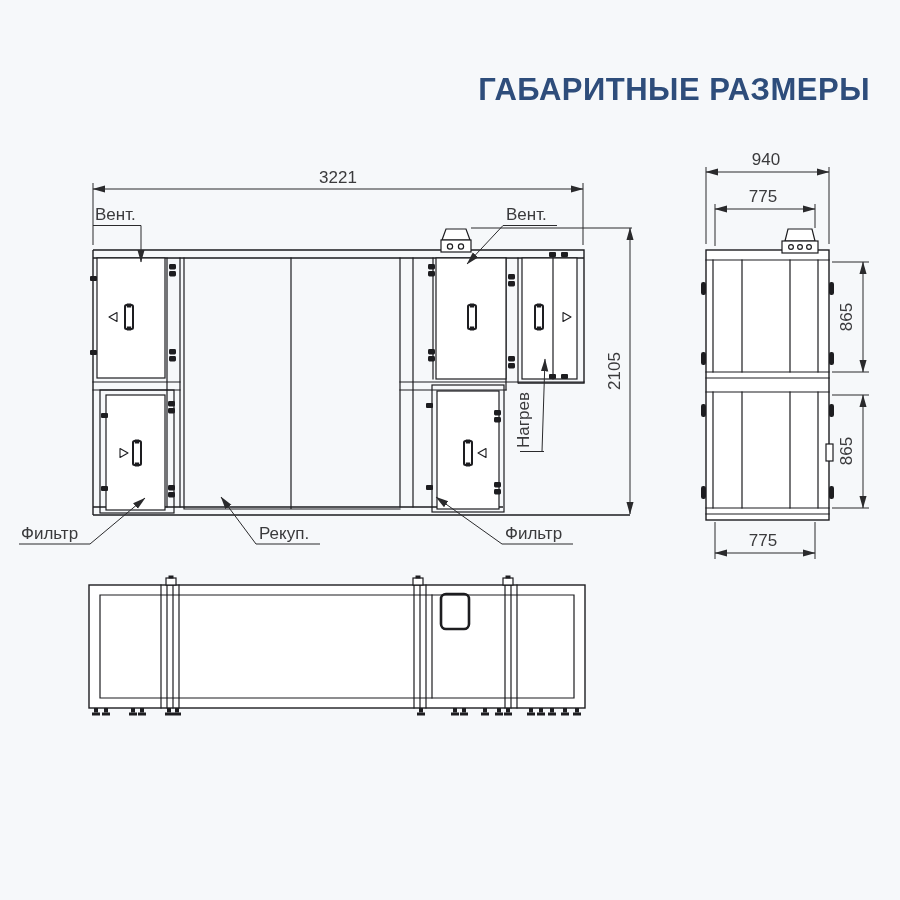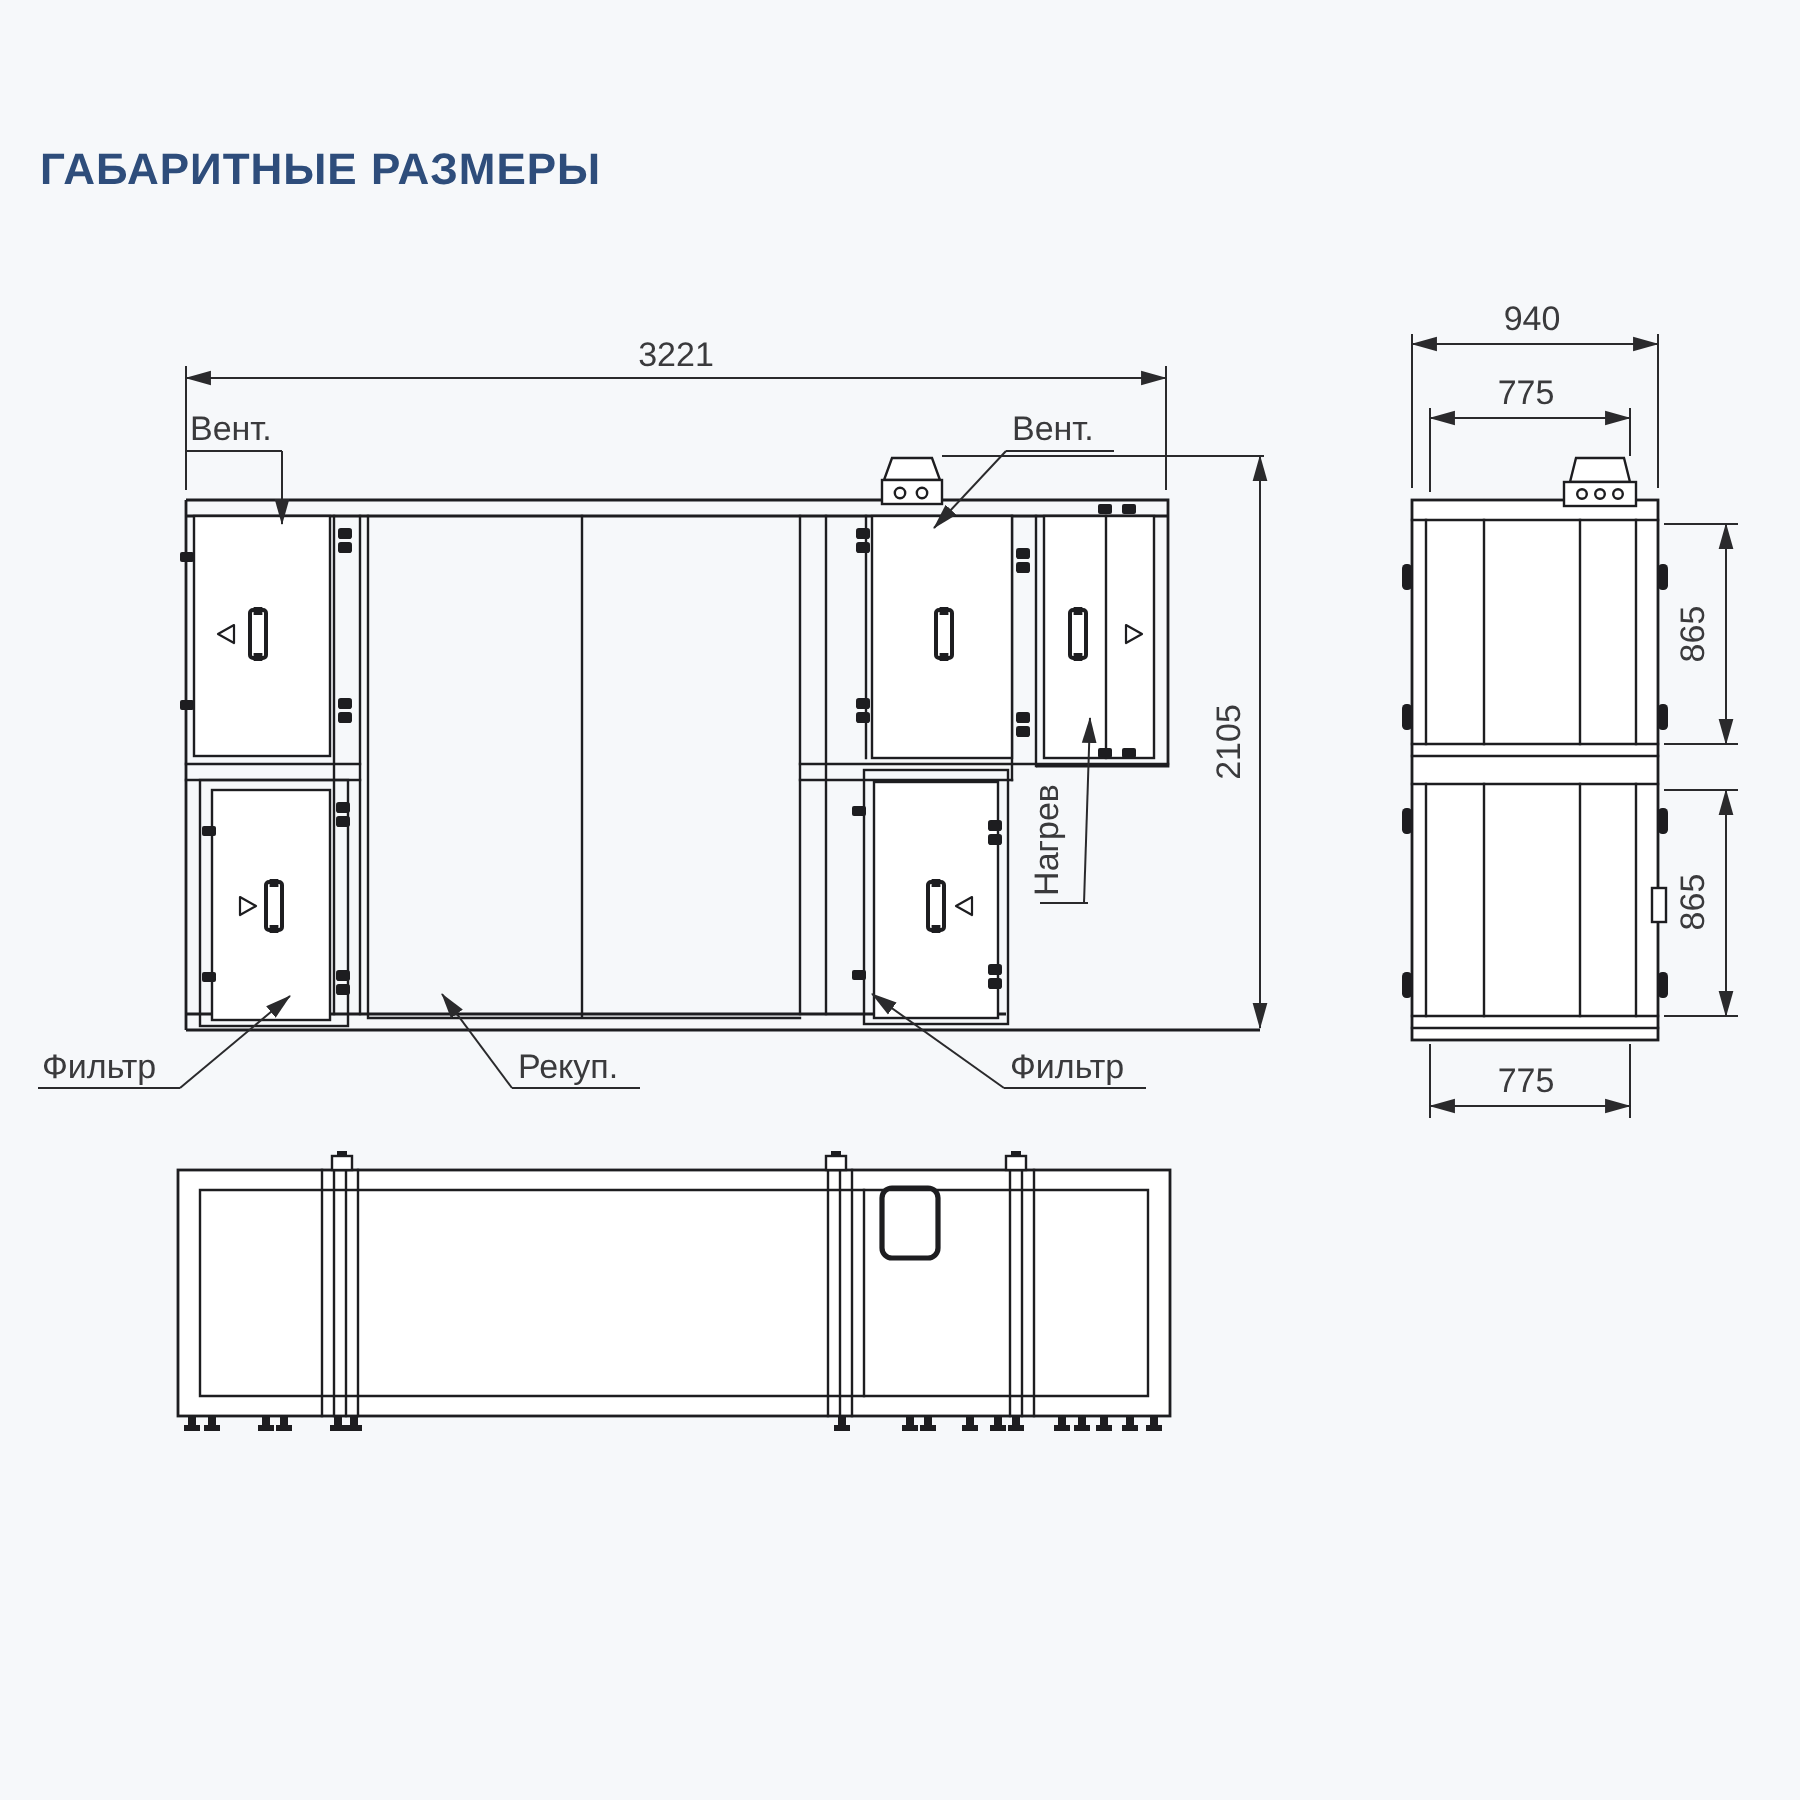--- a/index.html
+++ b/index.html
@@ -13,12 +13,11 @@
   .page-title{
     position:absolute;
     top:72px;left:0;width:870px;
-    text-align:left;
-    font-size:22px;
+    text-align:right;
+    font-size:31px;
     font-weight:700;
     letter-spacing:0.5px;
     color:#2E4D7B;
-    margin-left:20px;
   }
   svg{position:absolute;top:0;left:0;}
   .ln{stroke:#1d1d20;stroke-width:1.2;fill:none;stroke-linecap:square;}

